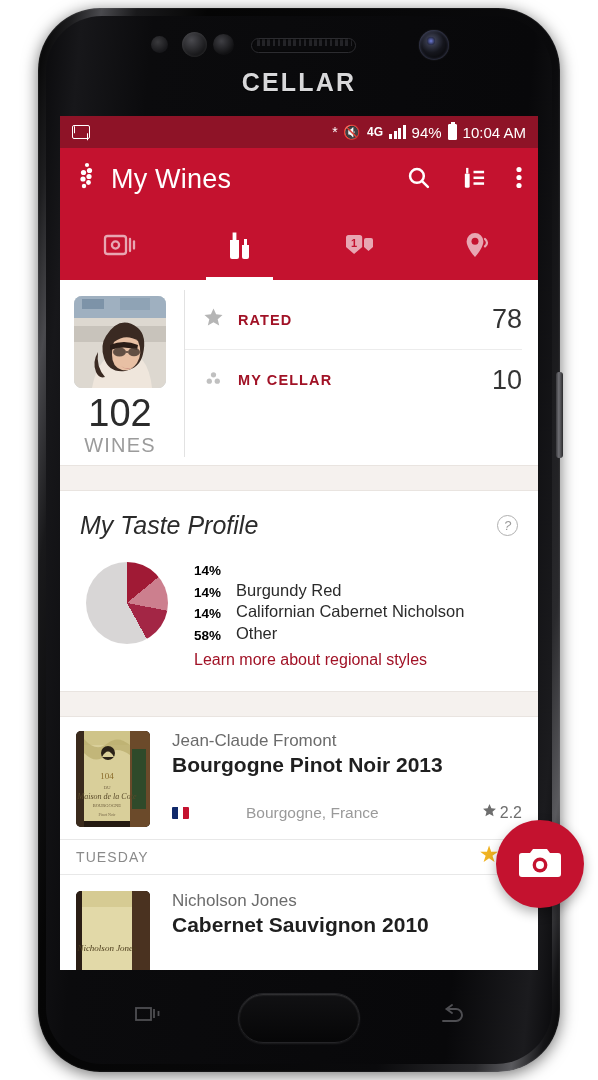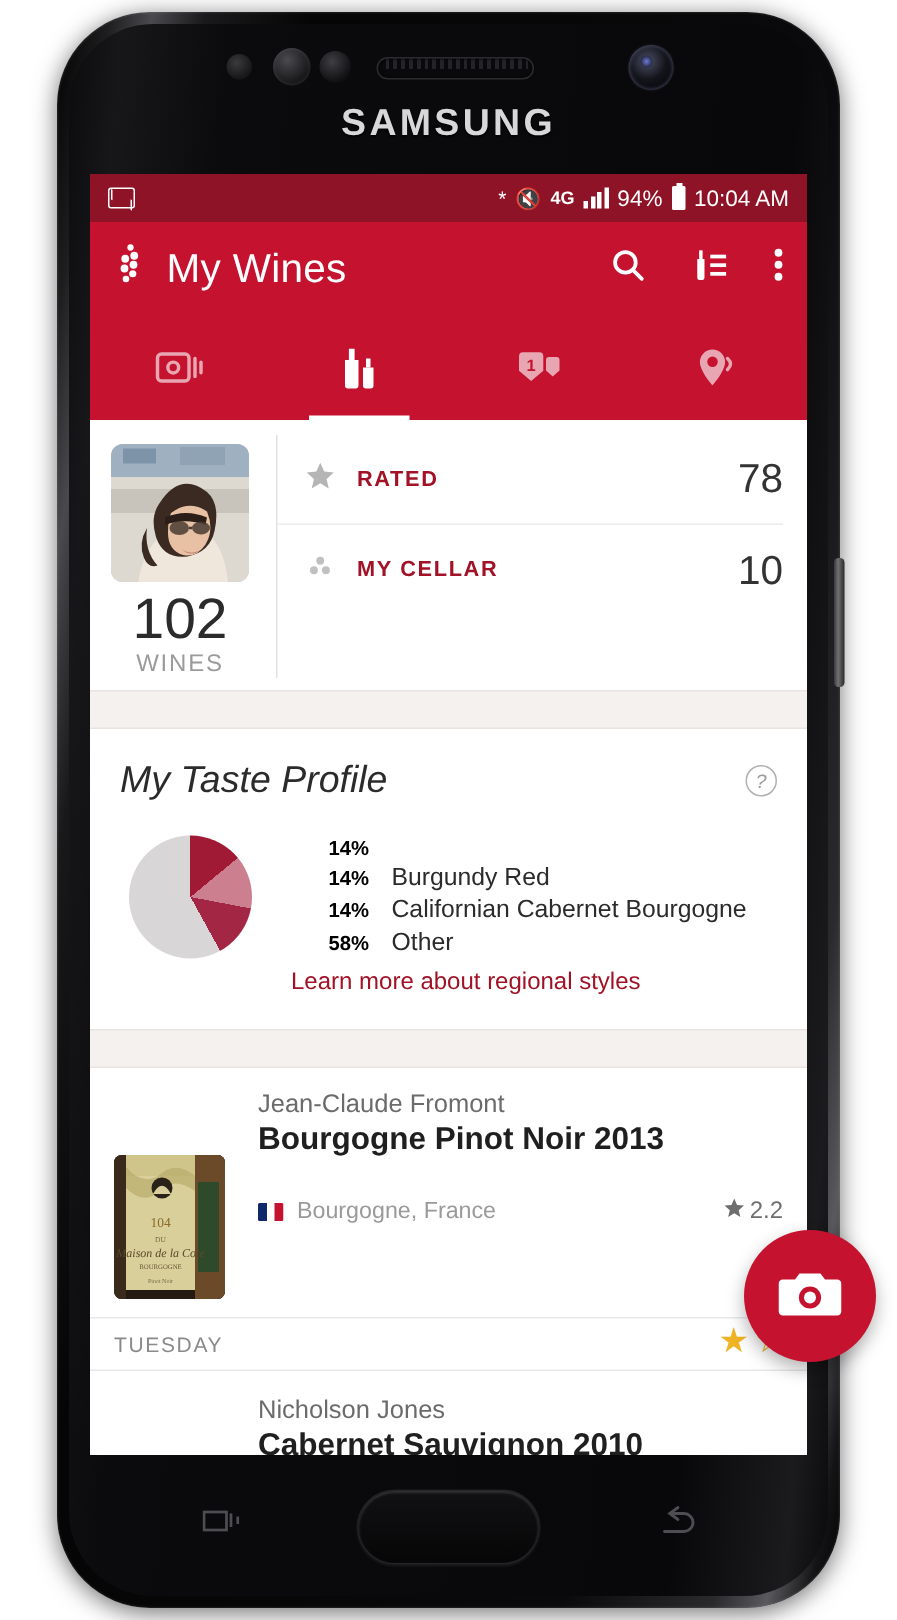--- a/index.html
+++ b/index.html
@@ -211,7 +211,7 @@
 <div class="hw-sensor" id="sensor-iris"></div>
 <div id="earpiece"></div>
 <div id="front-camera"></div>
-<div id="samsung-logo">SAMSUNG</div>
+<div id="samsung-logo">CELLAR</div>
 
 <div id="screen">
 

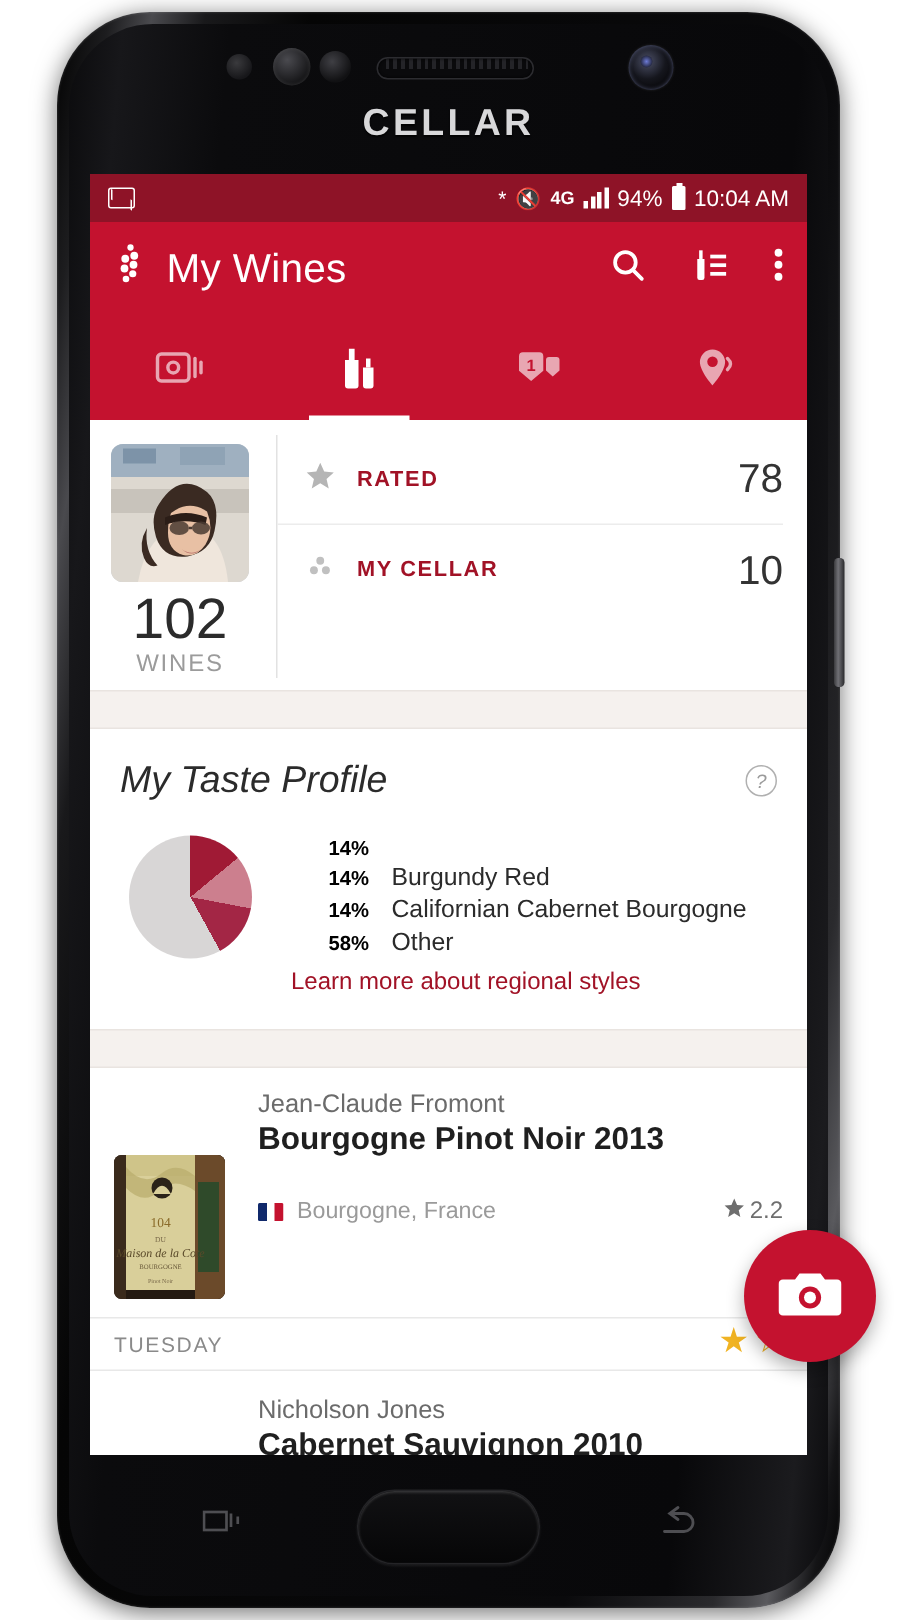--- a/index.html
+++ b/index.html
@@ -127,7 +127,7 @@
     background:linear-gradient(#b9c3cc,#d9d4cd);
   }
   #wine-count{ font-size:38px; color:#2b2b2b; line-height:1.05; margin-top:6px; font-weight:300; }
-  #wine-count-label{ font-size:16px; color:#9b9b9b; letter-spacing:1.2px; }
+  #wine-count-label{ font-size:20px; color:#9b9b9b; letter-spacing:1.2px; }
   #stats-col{ flex:1; border-left:1px solid #e2e2e2; margin-left:4px; padding-right:16px; }
   .stat-row{
     display:flex; align-items:center; height:60px;

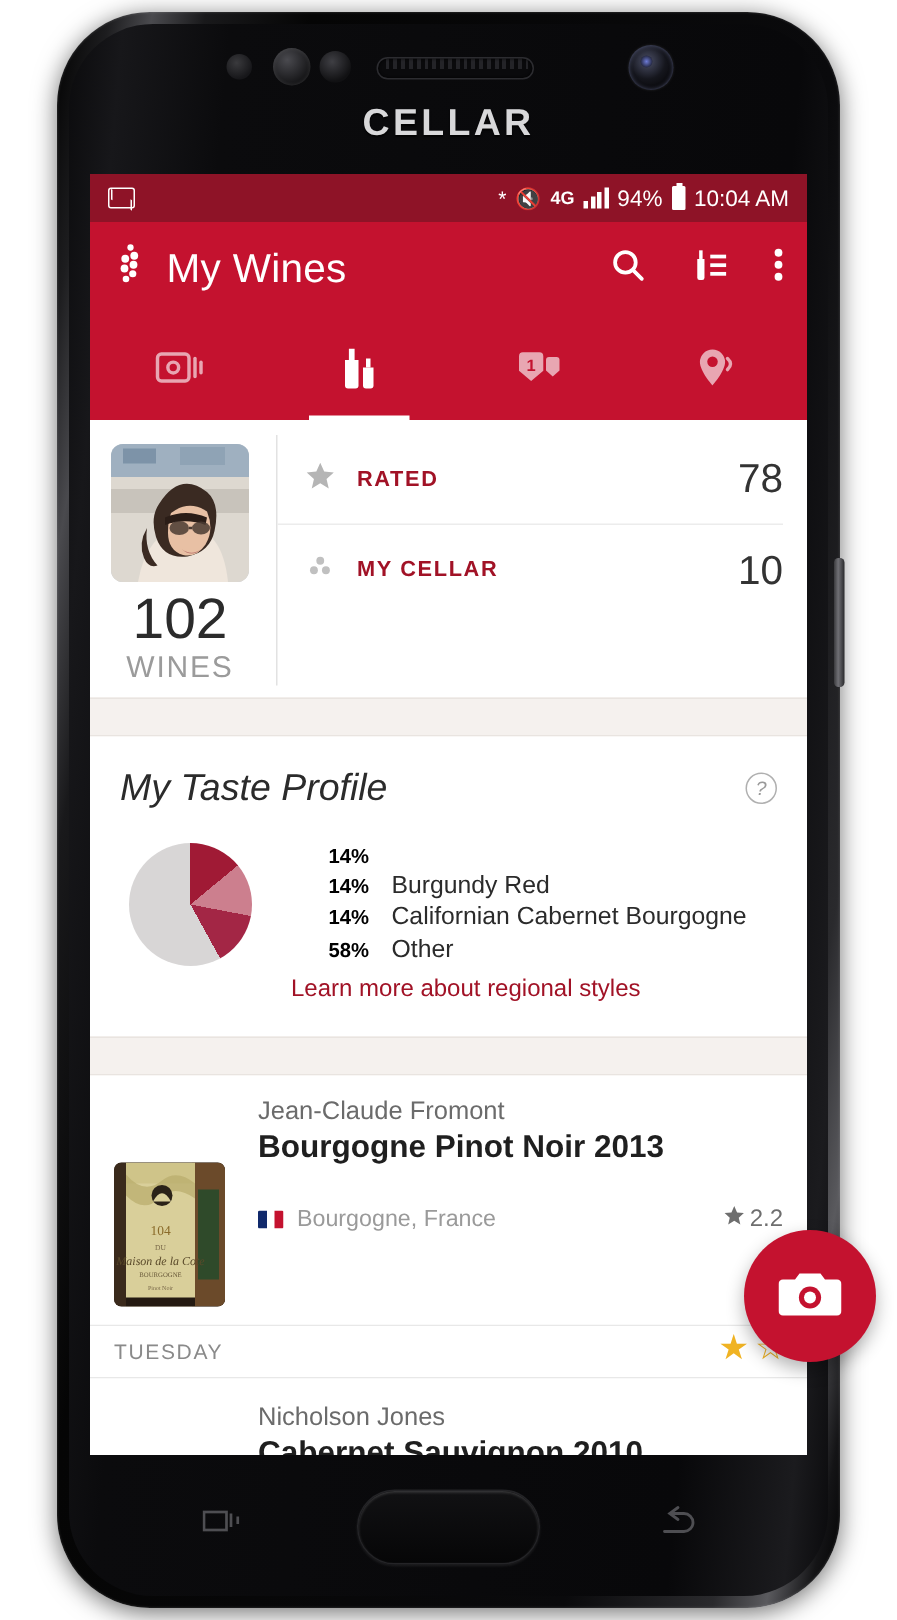--- a/index.html
+++ b/index.html
@@ -151,7 +151,7 @@
   #taste-body{ display:flex; align-items:flex-start; margin-top:22px; }
   #pie{ width:82px; height:82px; border-radius:50%; flex:none; margin-left:6px; }
   #legend{ margin-left:26px; }
-  .legend-row{ display:flex; align-items:center; line-height:1.32;margin-left:25px; }
+  .legend-row{ display:flex; align-items:flex-end; line-height:1.32; }
   .legend-pct{ width:42px; font-size:13.5px; font-weight:bold; }
   .legend-name{ font-size:16.5px; color:#2b2b2b; }
   #learn-more{ margin-top:6px; margin-left:114px; font-size:16px; color:#a11226; }

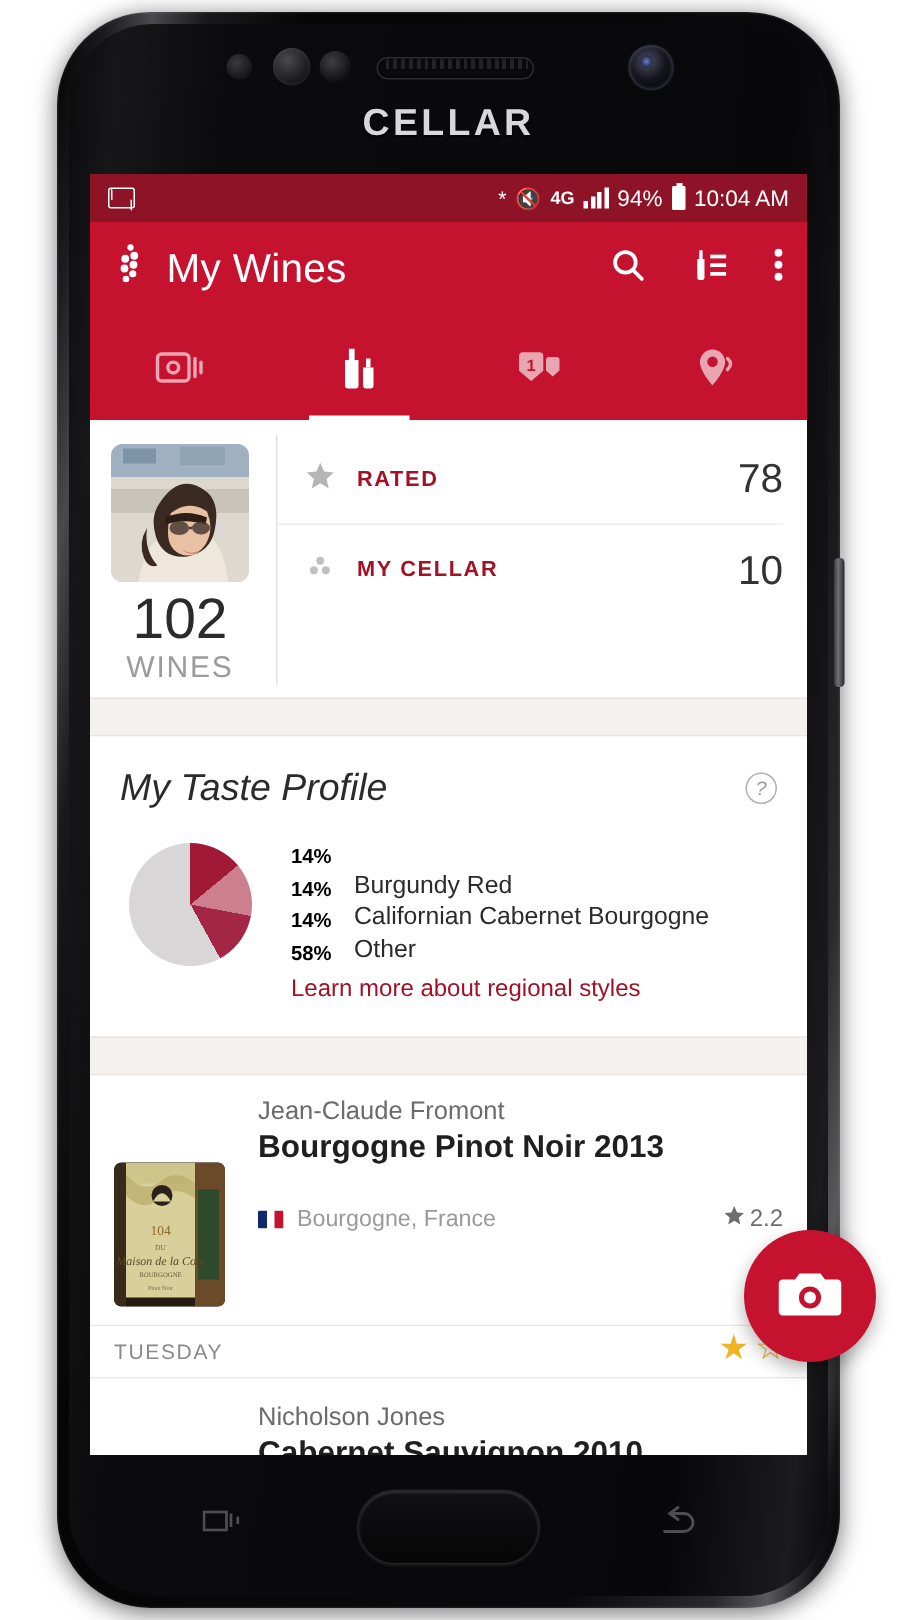--- a/index.html
+++ b/index.html
@@ -377,7 +377,7 @@
         </div>
         <div class="legend-row">
           <span class="legend-pct">14%</span>
-          <span class="legend-name">Californian Cabernet Bourgogne</span>
+          <span class="legend-name">Californian Cabernet Nicholson</span>
         </div>
         <div class="legend-row">
           <span class="legend-pct">58%</span>

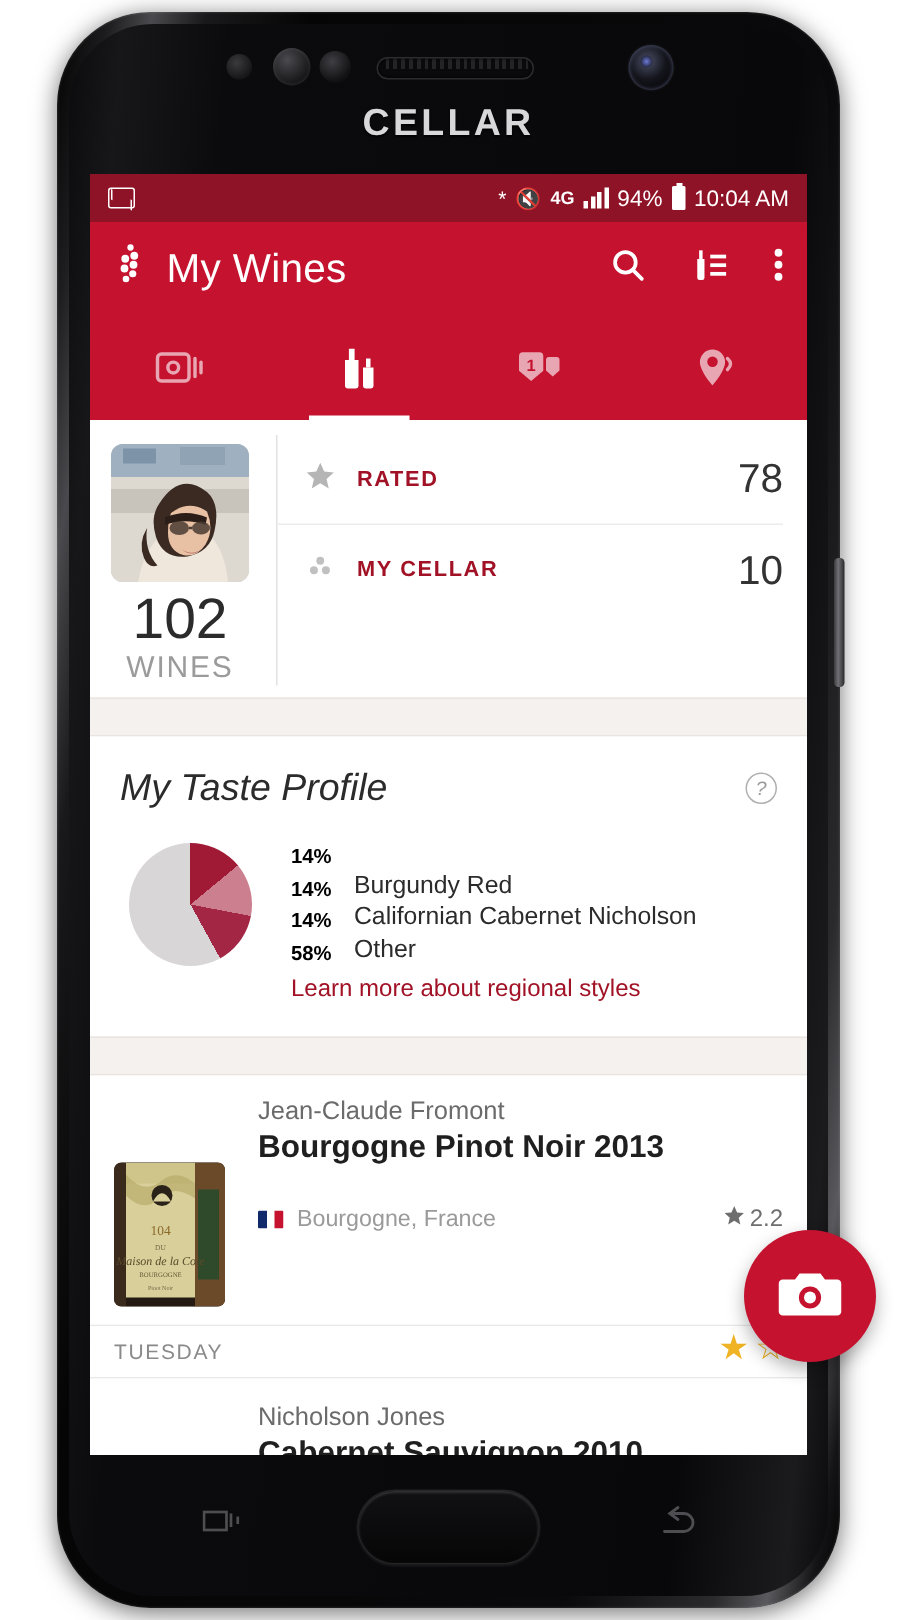--- a/index.html
+++ b/index.html
@@ -160,7 +160,7 @@
   .wine-row{ display:flex; padding:14px 16px 12px; background:#fff; position:relative; }
   .wine-thumb{
     width:74px; height:96px; border-radius:5px; flex:none; overflow:hidden;
-    background:#2a1d14; position:relative;margin-top:44px;
+    background:#2a1d14; position:relative;
   }
   .wine-info{ margin-left:22px; flex:1; min-width:0; }
   .wine-producer{ font-size:17px; color:#6b6b6b; }

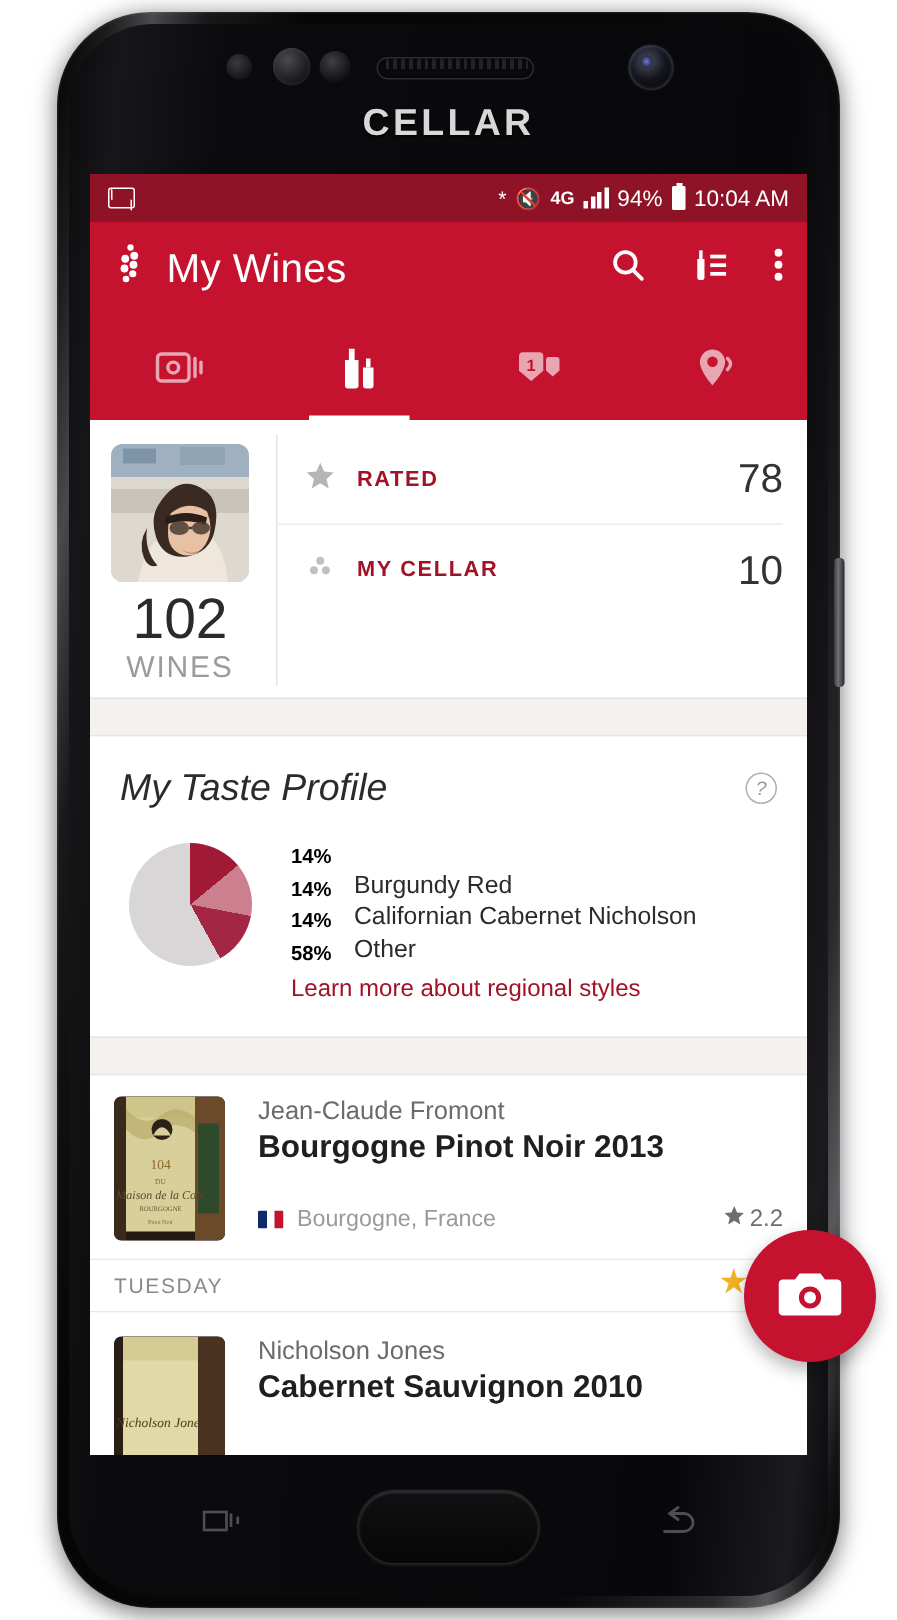--- a/index.html
+++ b/index.html
@@ -165,7 +165,7 @@
   .wine-info{ margin-left:22px; flex:1; min-width:0; }
   .wine-producer{ font-size:17px; color:#6b6b6b; }
   .wine-name{ font-size:21px; color:#1f1f1f; font-weight:bold; margin-top:2px; }
-  .wine-meta{ display:flex; align-items:center; margin-top:26px; }
+  .wine-meta{ display:flex; align-items:center; margin-top:26px;gap:48px; }
   .flag{ width:17px; height:12px; display:flex; border-radius:1px; overflow:hidden; flex:none; }
   .flag i{ flex:1; }
   .wine-region{ font-size:15.5px; color:#9a9a9a; margin-left:9px; }

